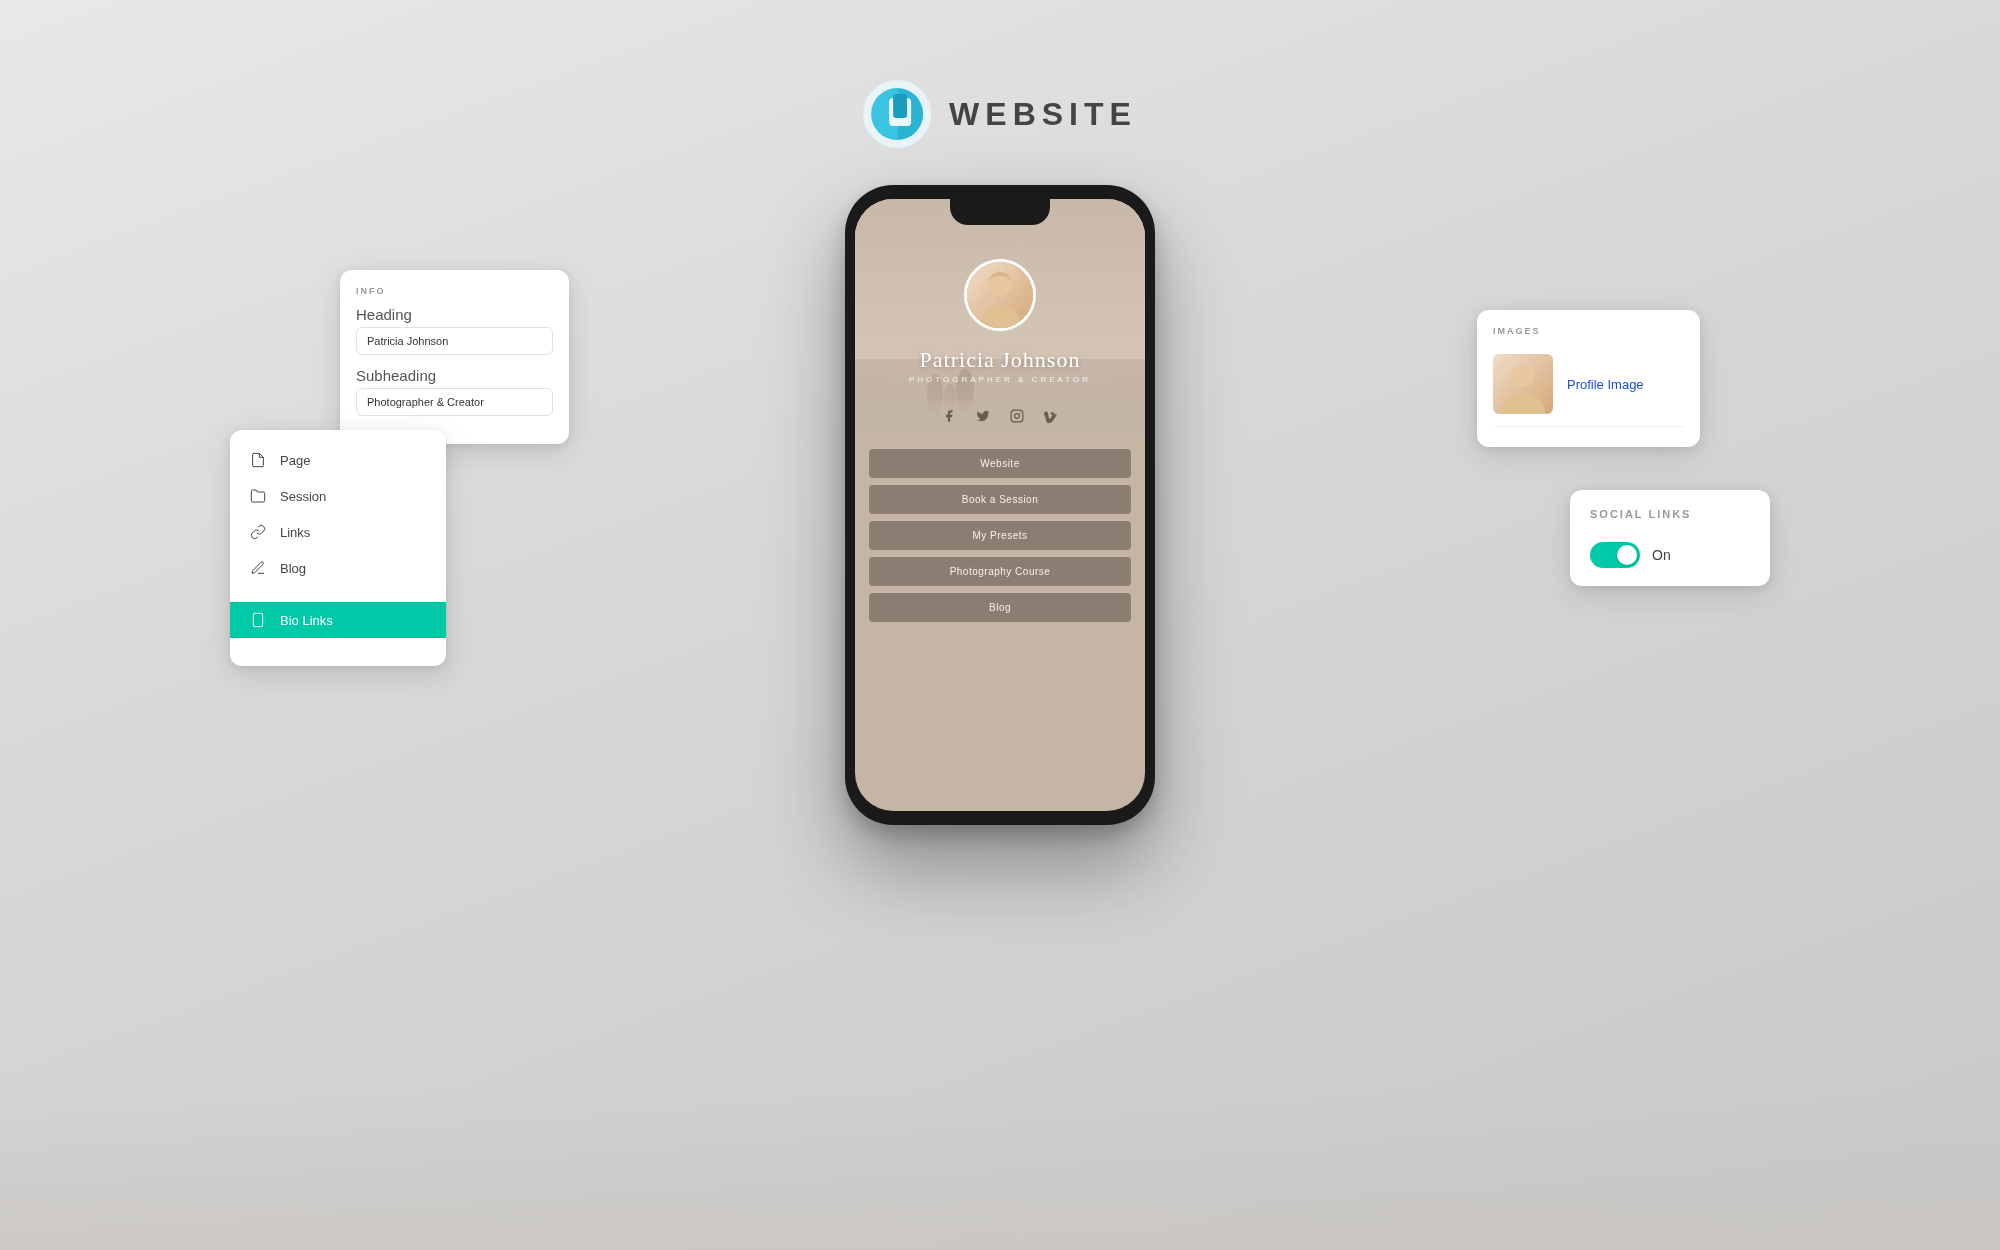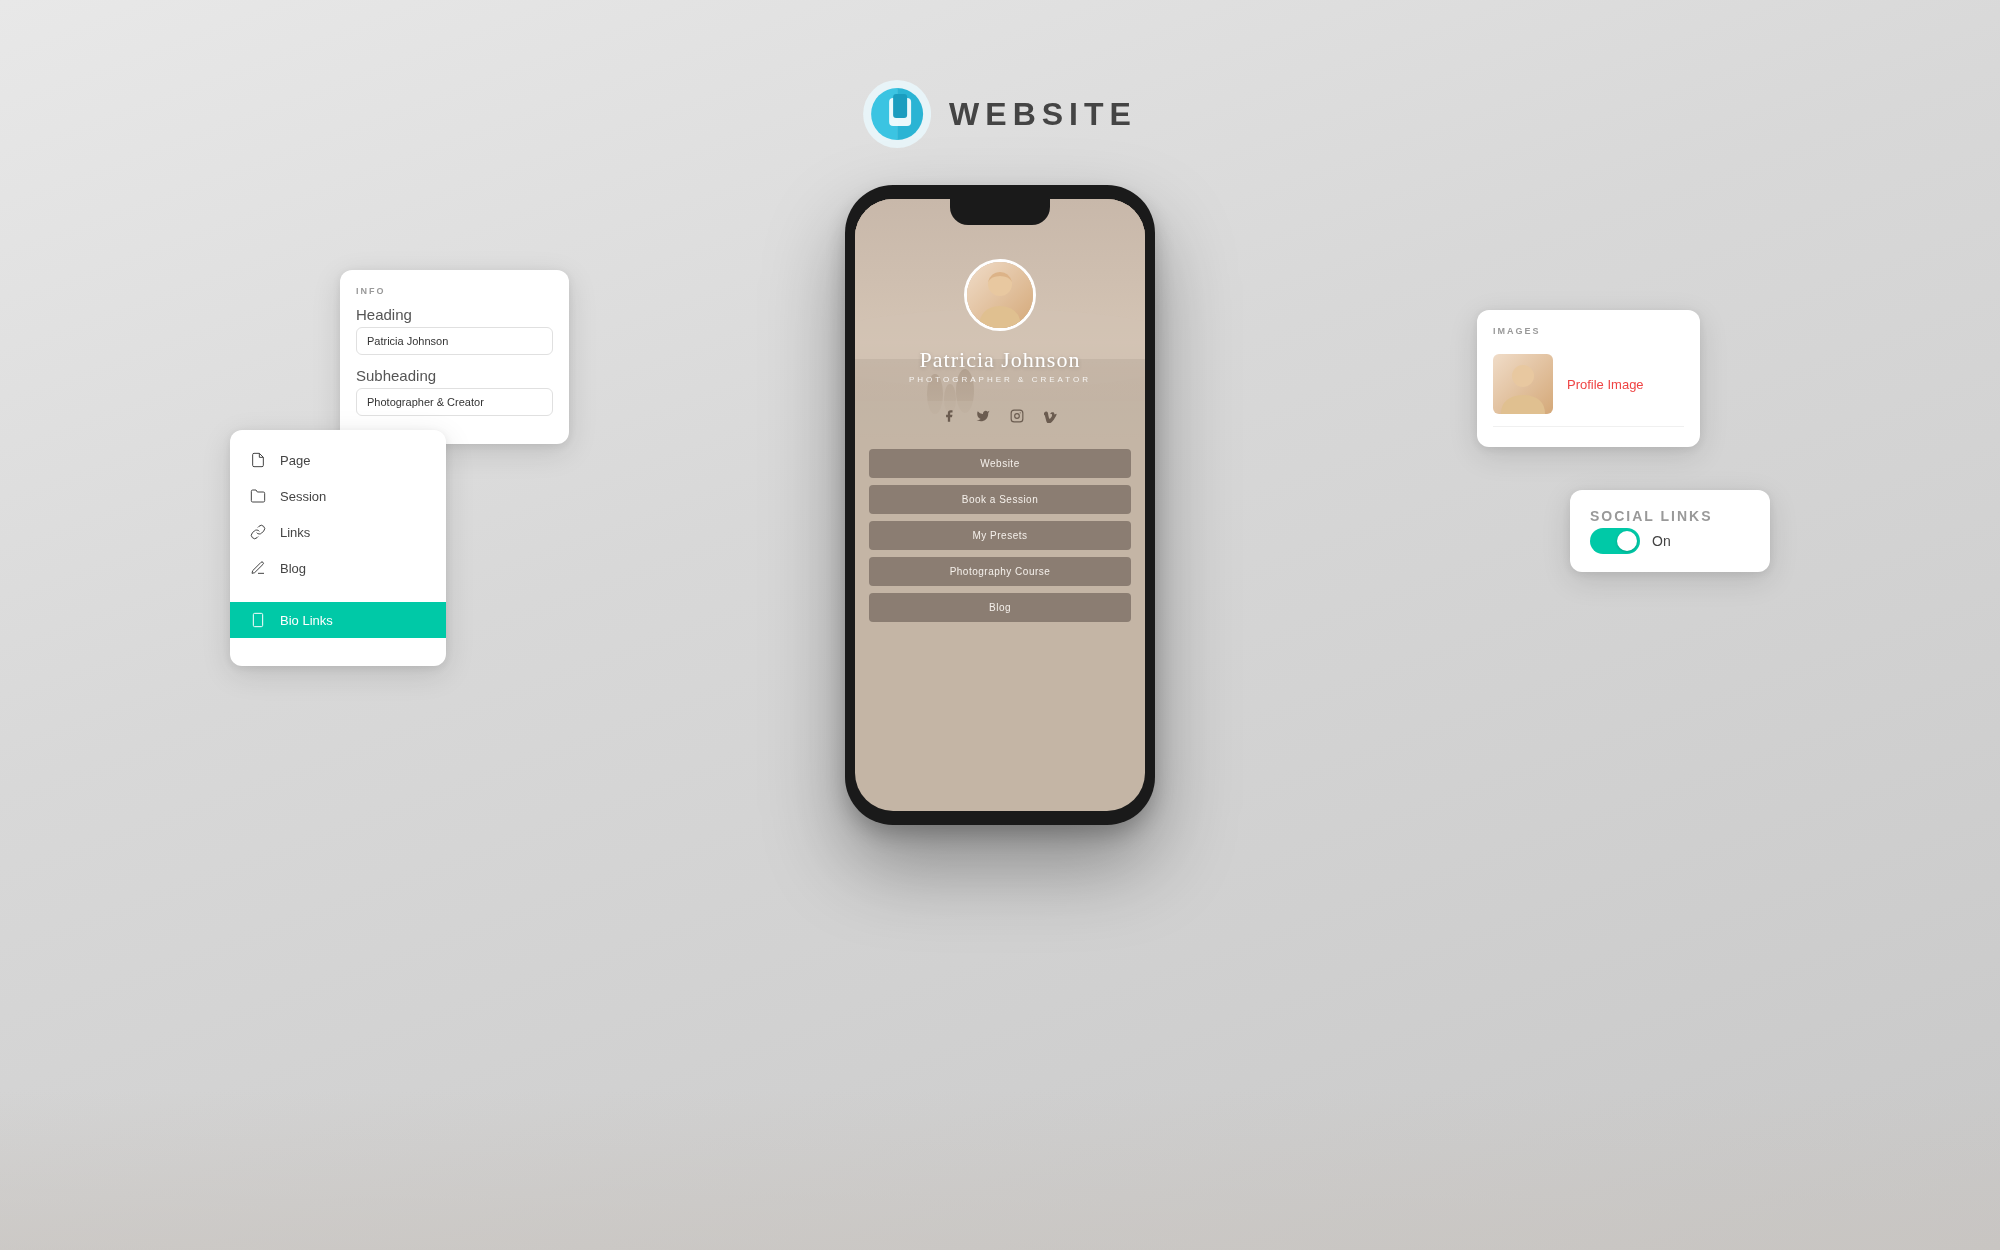--- a/index.html
+++ b/index.html
@@ -275,7 +275,7 @@
 
     .image-label {
       font-size: 13px;
-      color: #ef4444;
+      color: #1d4ed8;
     }
 
     .image-divider {

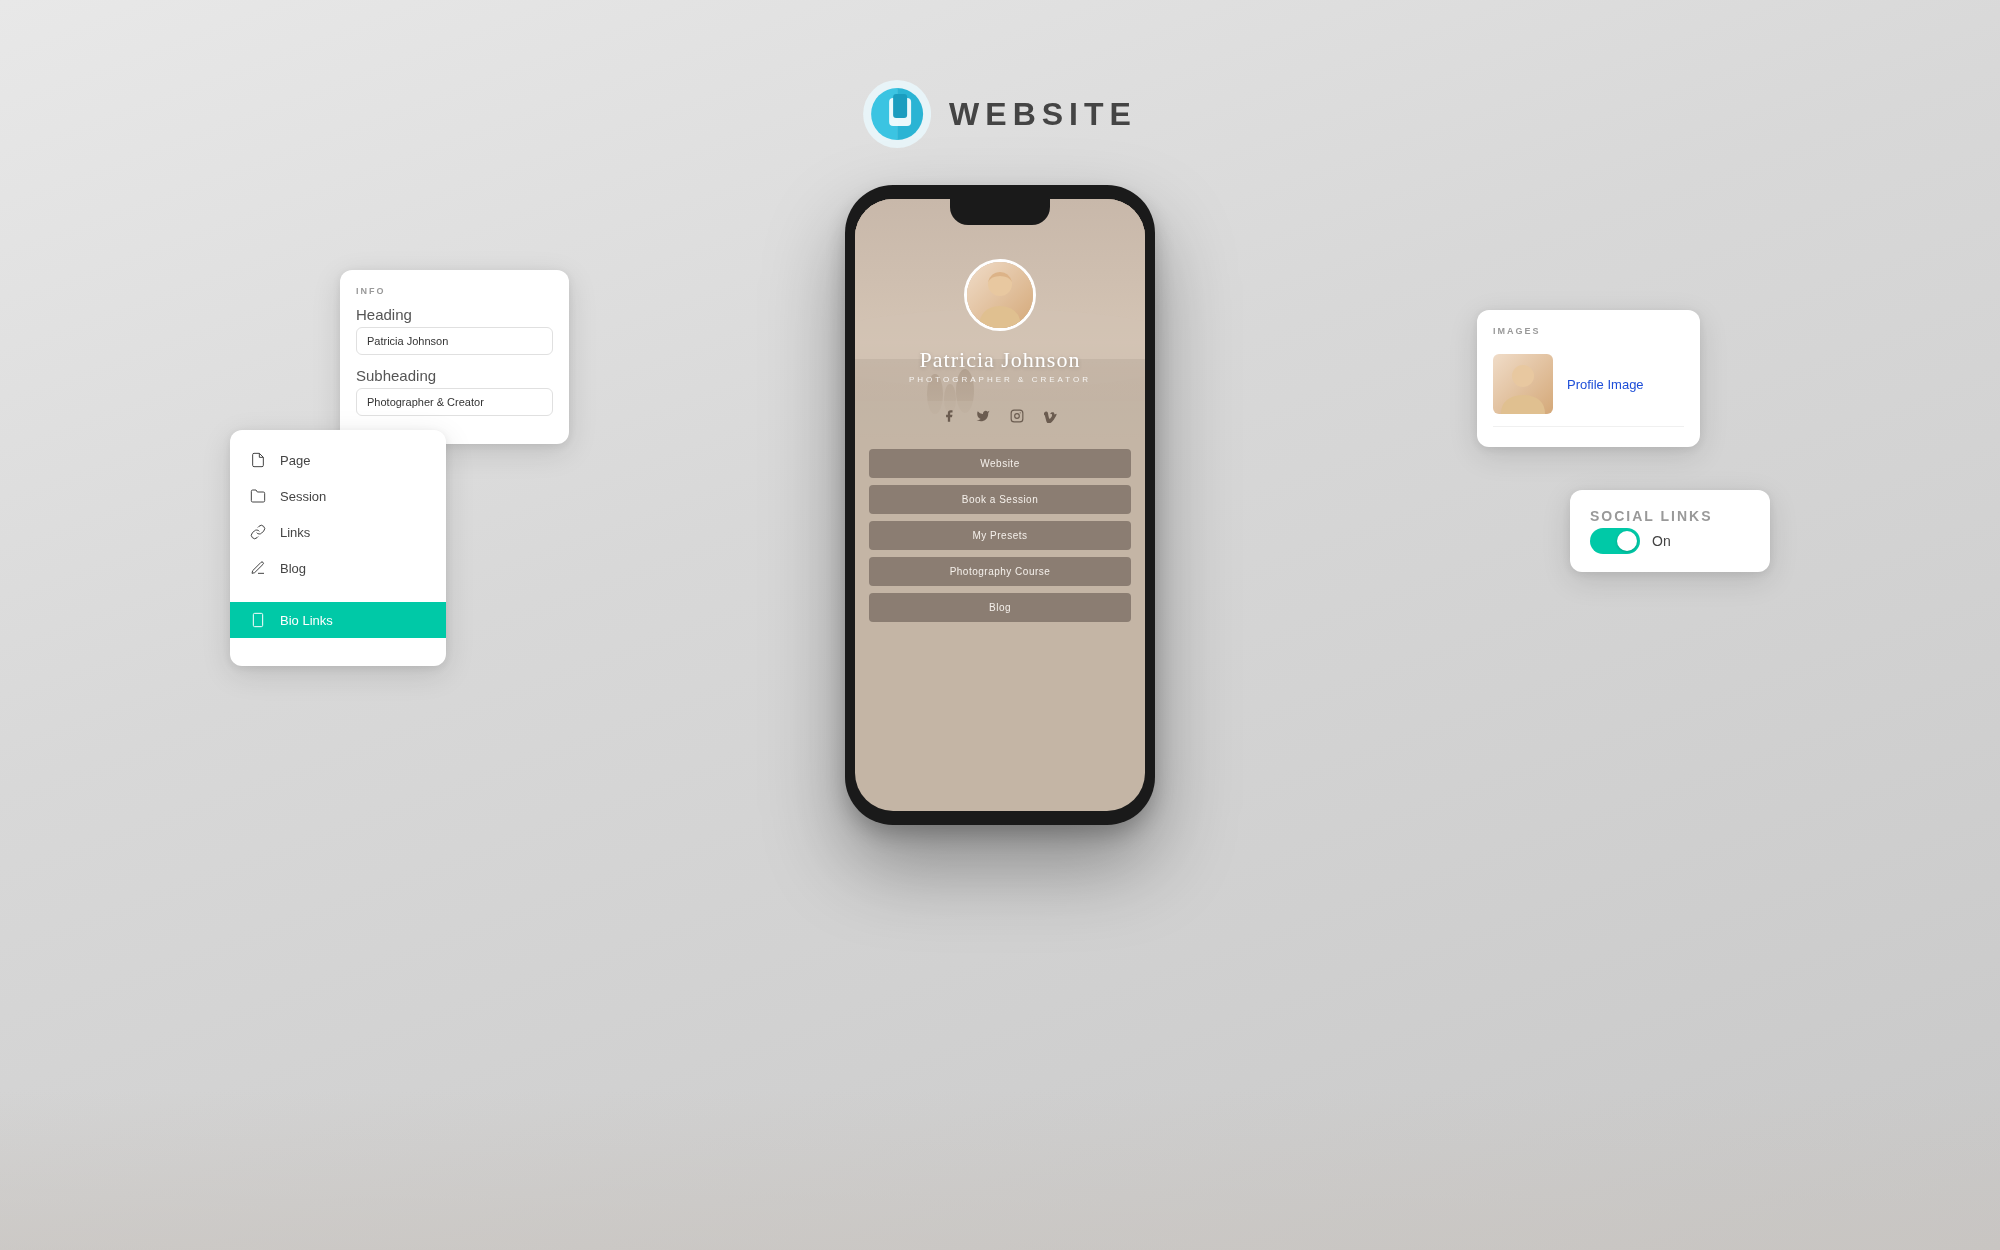--- a/index.html
+++ b/index.html
@@ -293,11 +293,11 @@
     }
 
     .social-panel-label {
-      font-size: 14px;
+      font-size: 11px;
       font-weight: 700;
       letter-spacing: 2px;
       color: #999;
-      margin-bottom: 4px;
+      margin-bottom: 22px;
     }
 
     .toggle-row {

